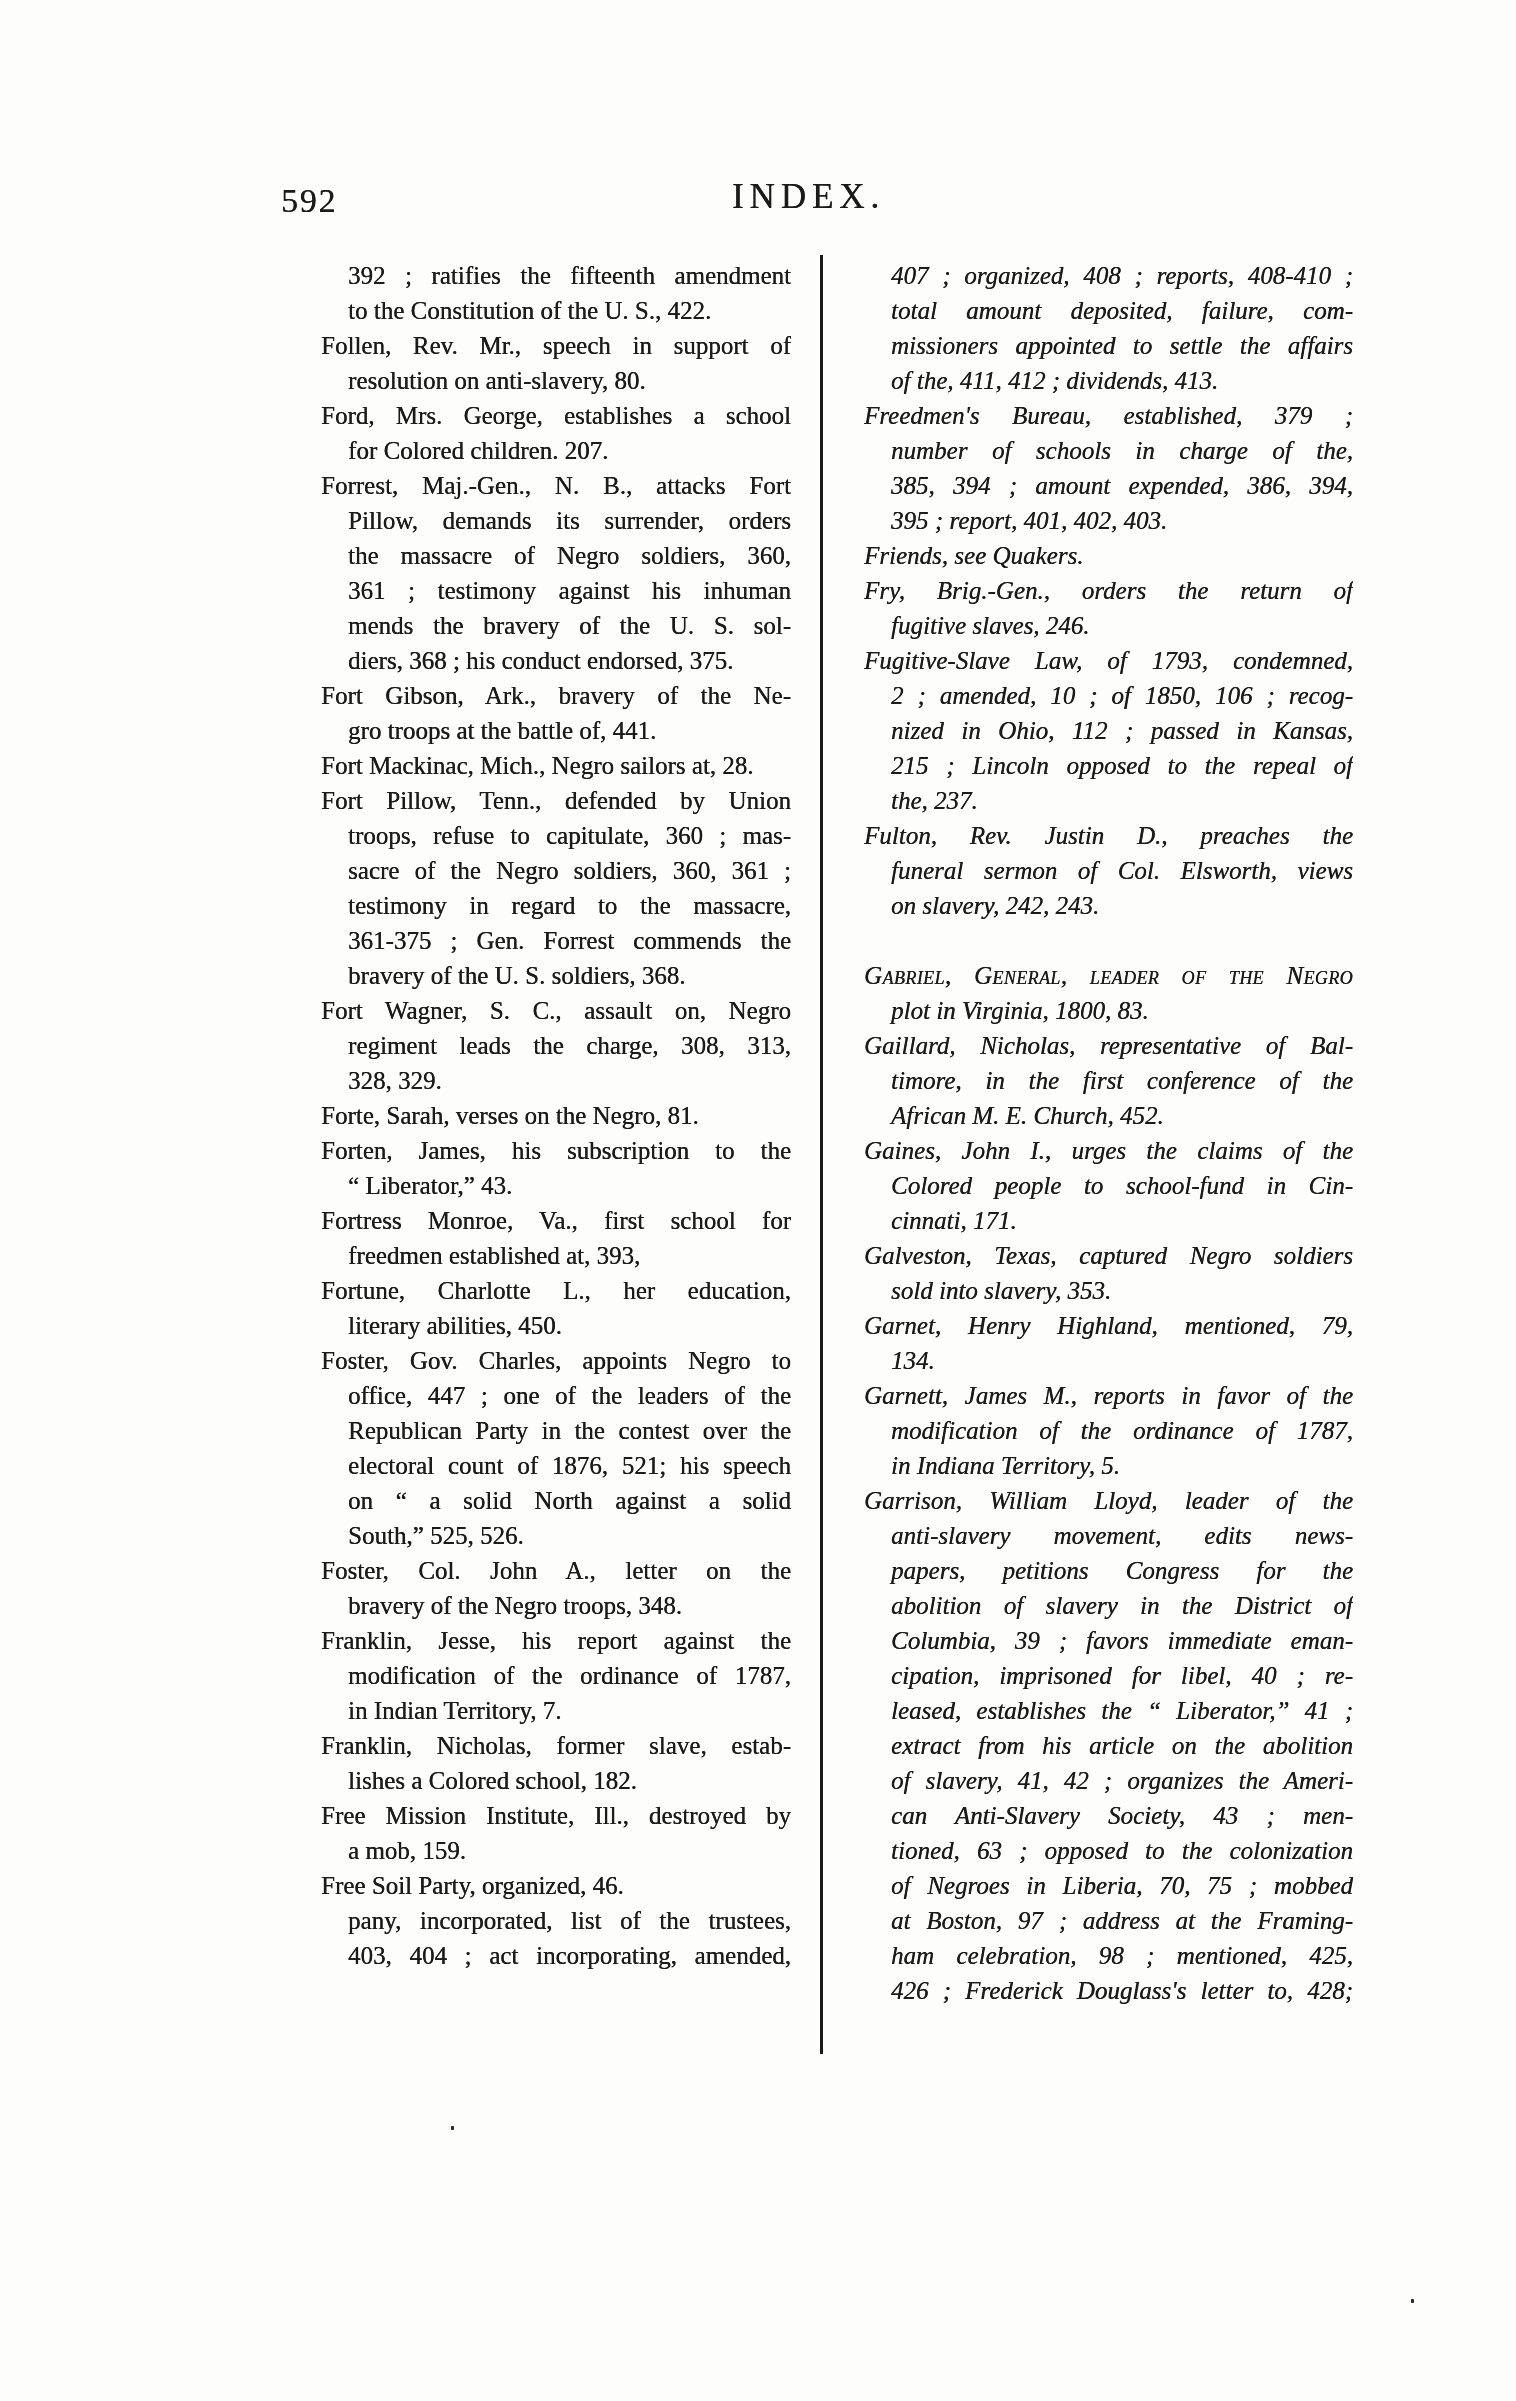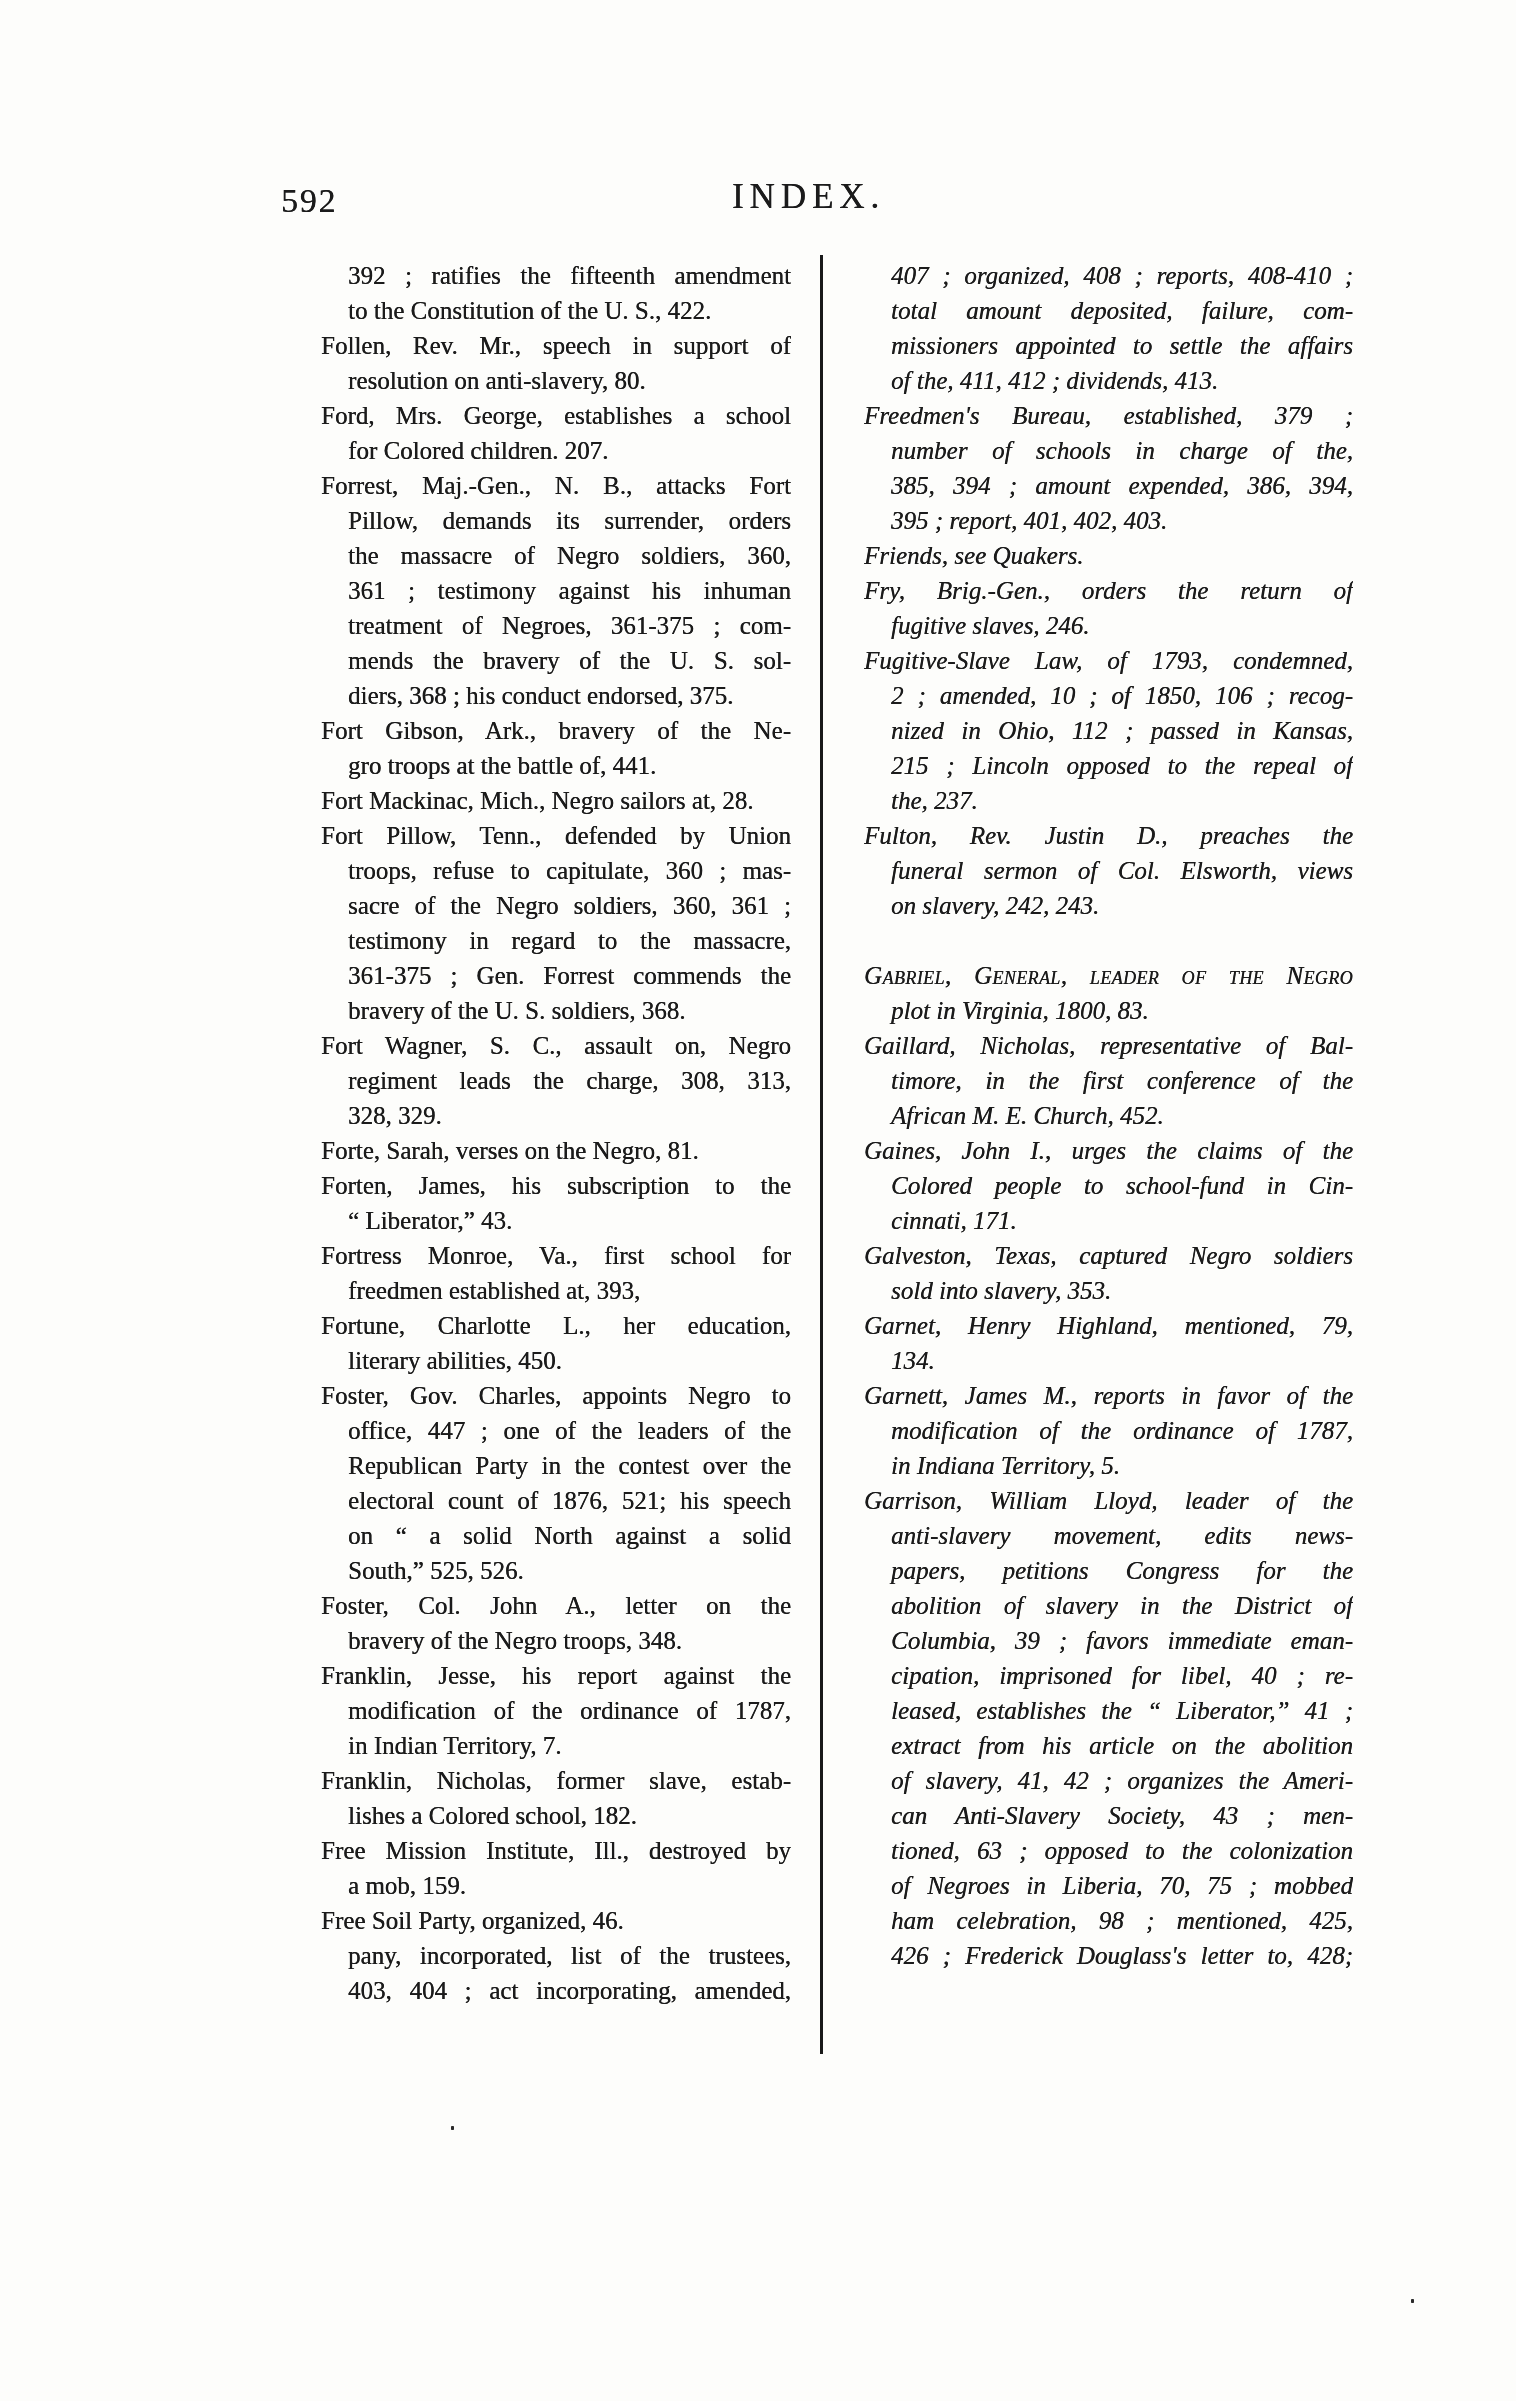--- a/index.html
+++ b/index.html
@@ -90,7 +90,6 @@
     <div class="line indent just">Pillow, demands its surrender, orders</div>
     <div class="line indent just">the massacre of Negro soldiers, 360,</div>
     <div class="line indent just">361 ; testimony against his inhuman</div>
-    <div class="line indent just">treatment of Negroes, 361-375 ; com-</div>
     <div class="line indent just">mends the bravery of the U. S. sol-</div>
     <div class="line indent">diers, 368 ; his conduct endorsed, 375.</div>
     <div class="line just">Fort Gibson, Ark., bravery of the Ne-</div>

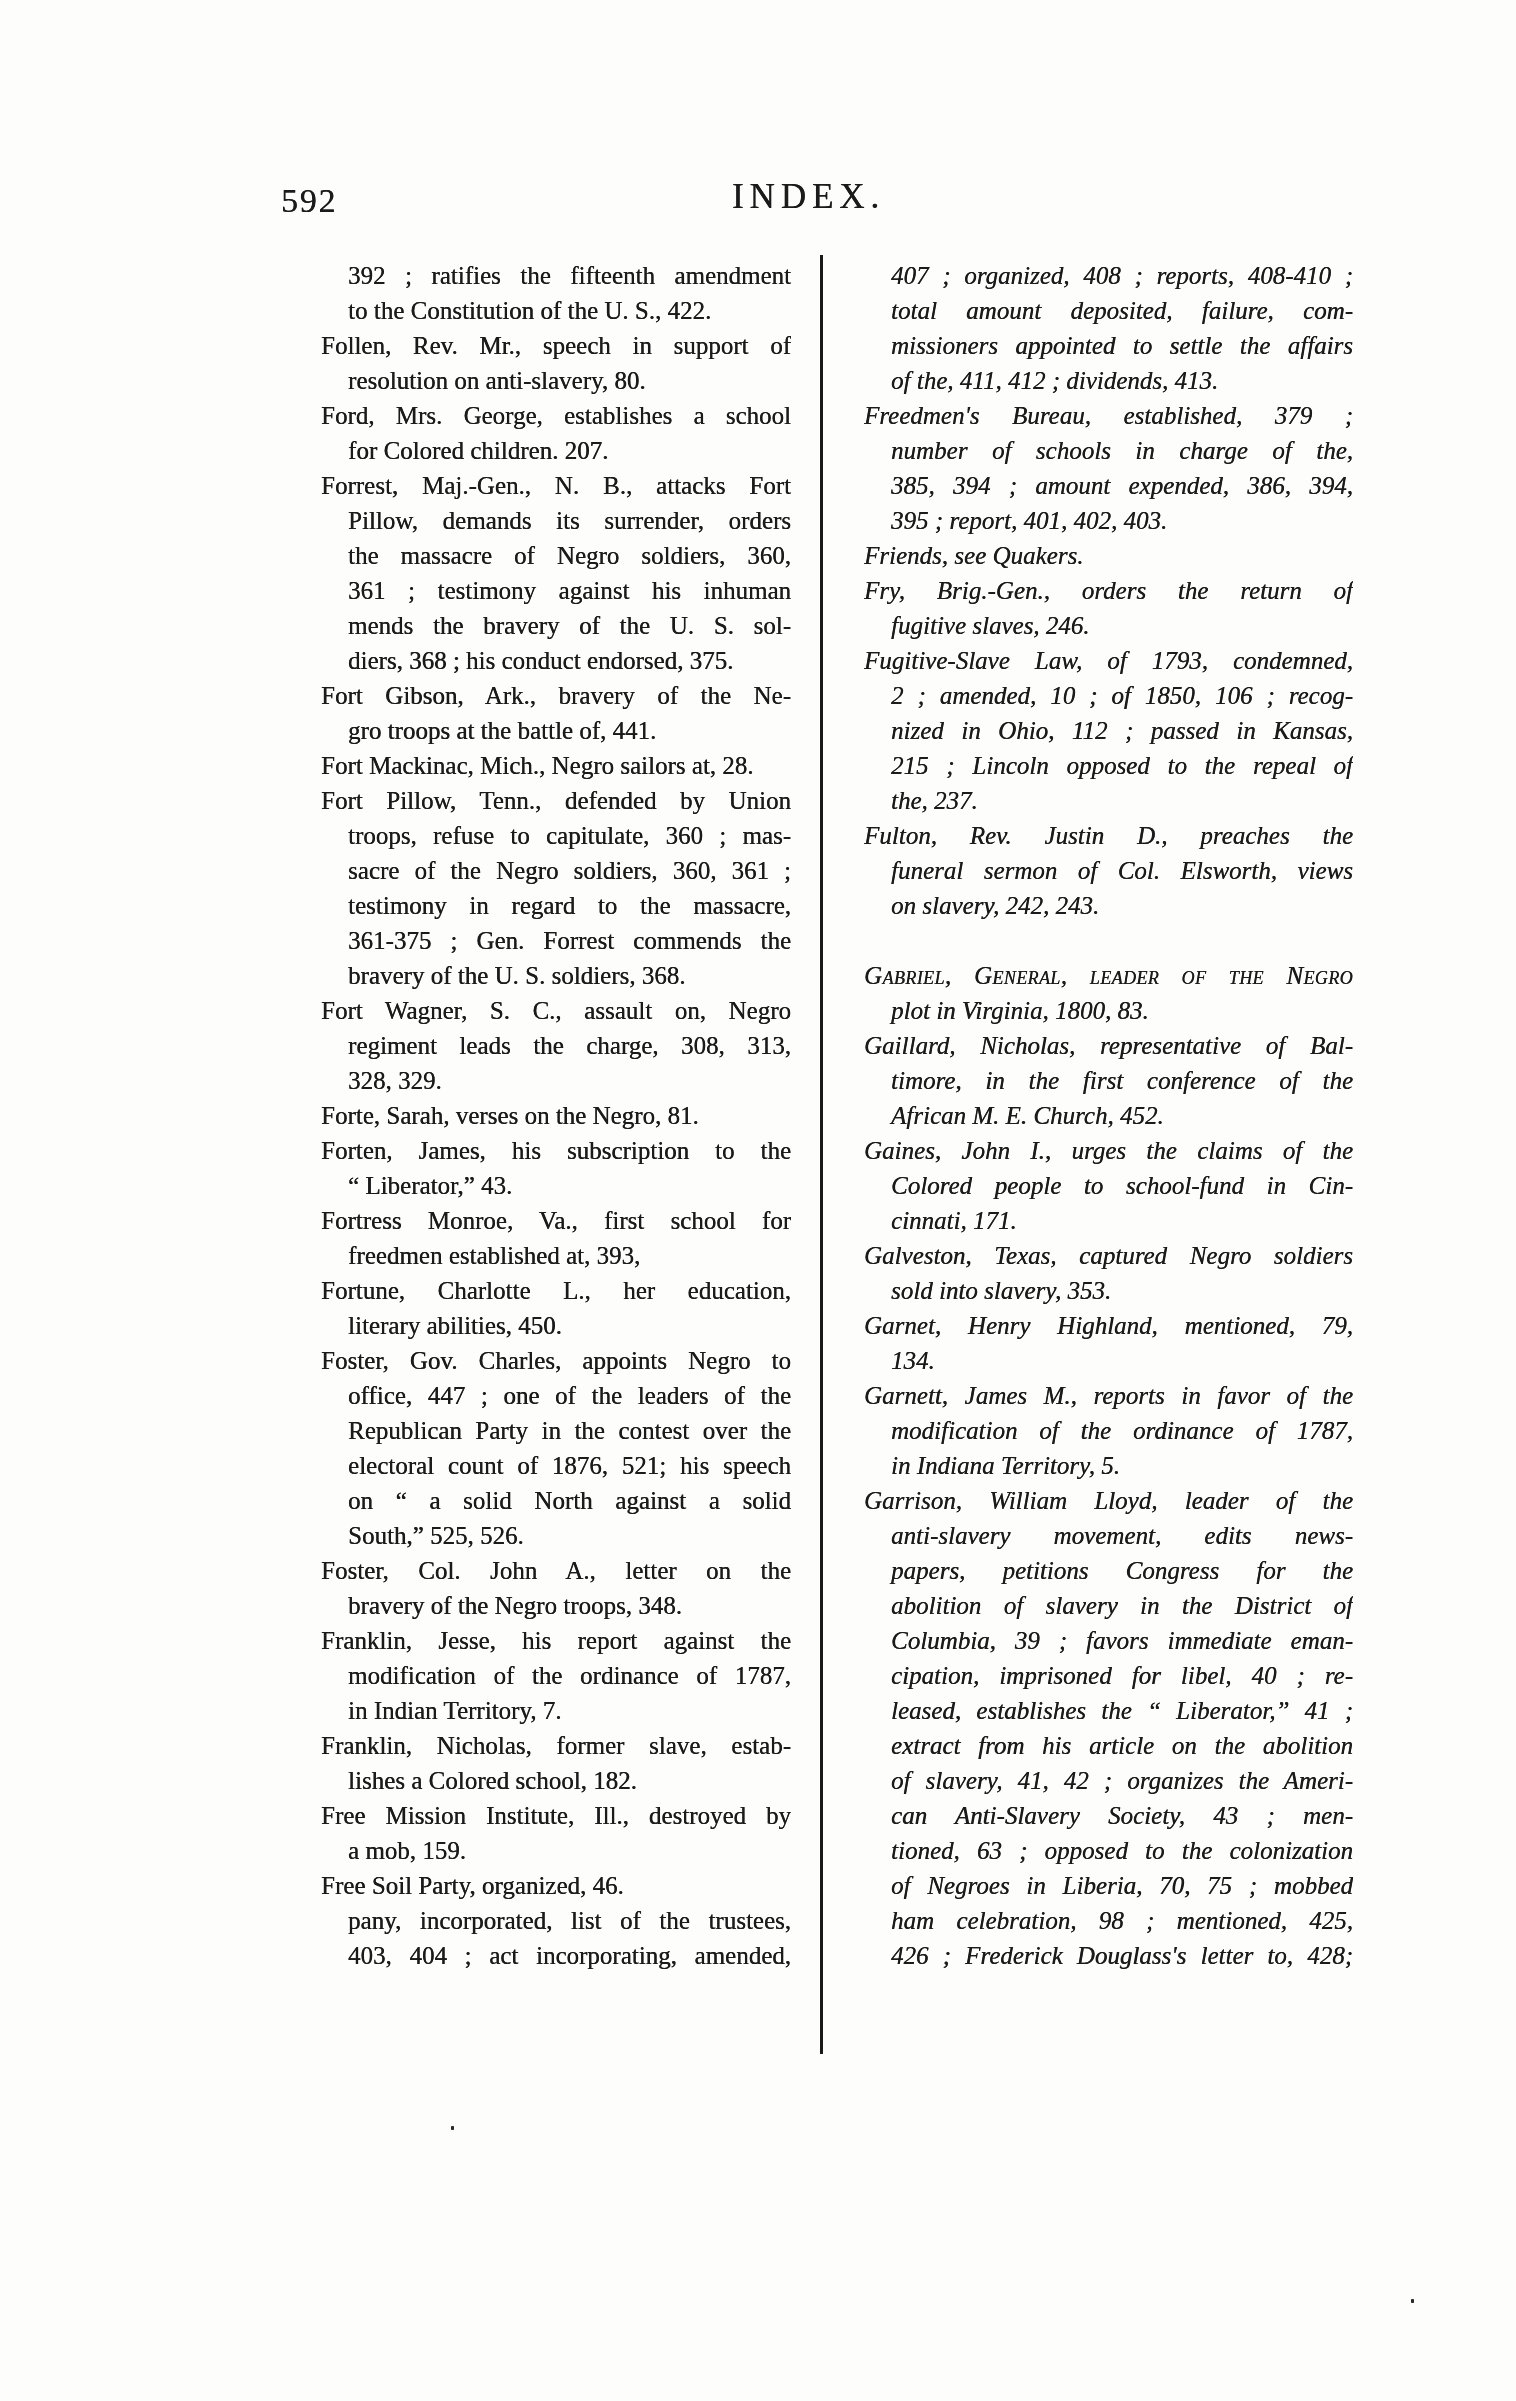--- a/index.html
+++ b/index.html
@@ -181,6 +181,7 @@
     <div class="line indent just">can Anti-Slavery Society, 43 ; men-</div>
     <div class="line indent just">tioned, 63 ; opposed to the colonization</div>
     <div class="line indent just">of Negroes in Liberia, 70, 75 ; mobbed</div>
+    <div class="line indent just">at Boston, 97 ; address at the Framing-</div>
     <div class="line indent just">ham celebration, 98 ; mentioned, 425,</div>
     <div class="line indent just">426 ; Frederick Douglass's letter to, 428;</div>
   </div>

